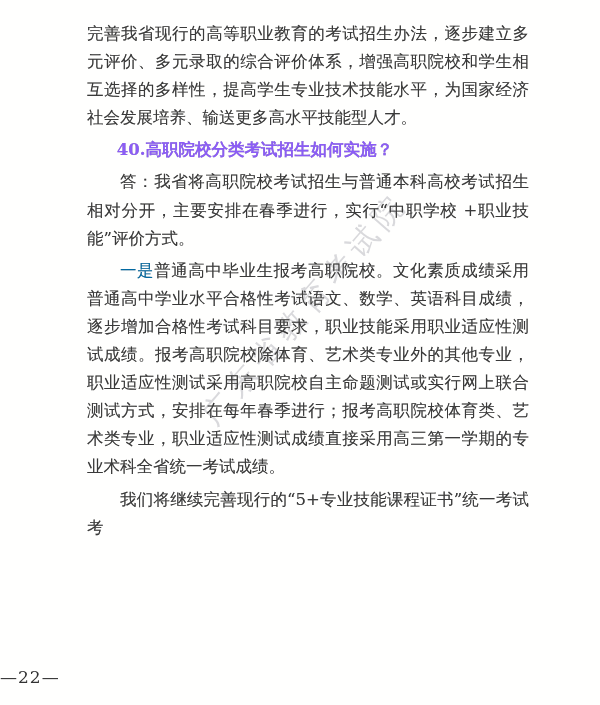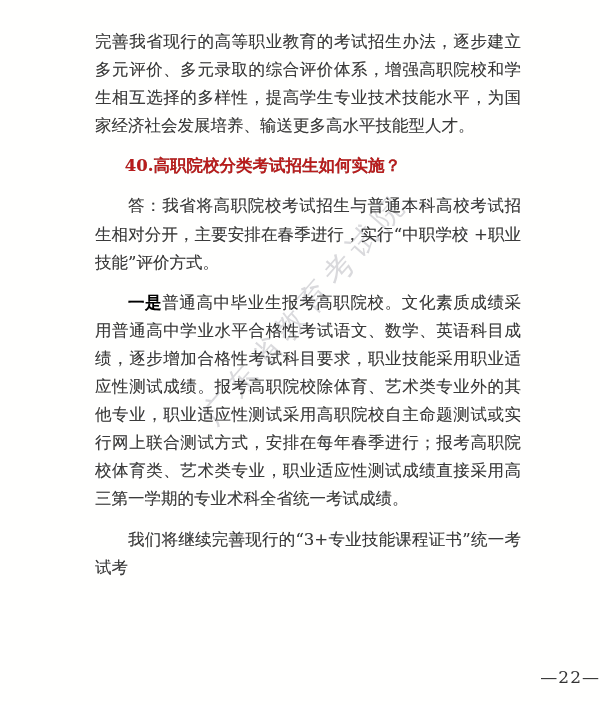--- a/index.html
+++ b/index.html
@@ -24,7 +24,7 @@
     text-align: justify;
     text-shadow: 0 0 0.4px rgba(70,70,70,0.45);
   }
-  .content p { margin: 12px; padding: 0; }
+  .content p { margin: 4px; padding: 0; }
   .indent { text-indent: 2em; }
   .heading {
     font-weight: bold;

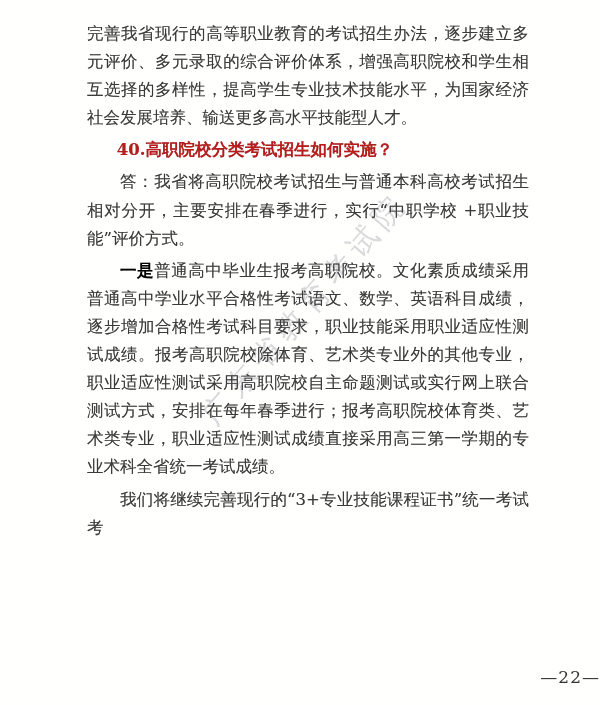--- a/index.html
+++ b/index.html
@@ -29,7 +29,7 @@
   .heading {
     font-weight: bold;
     text-indent: 1.8em;
-    color: #b91c1c;
+    color: #8b5cf6;
   }
   .lead-bold { font-weight: bold; color: #000000; }
   .watermark {

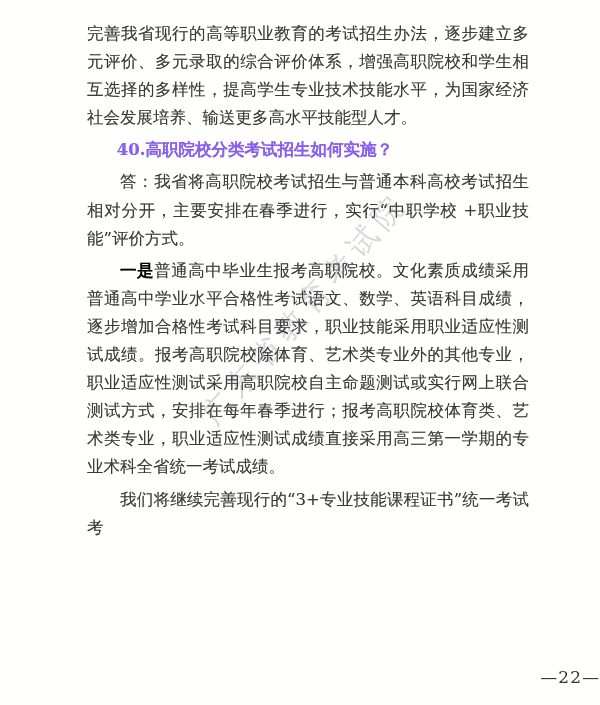--- a/index.html
+++ b/index.html
@@ -31,7 +31,7 @@
     text-indent: 1.8em;
     color: #8b5cf6;
   }
-  .lead-bold { font-weight: bold; color: #000000; }
+  .lead-bold { font-weight: normal; color: #0369a1; }
   .watermark {
     position: absolute;
     left: 208px; top: 400px;

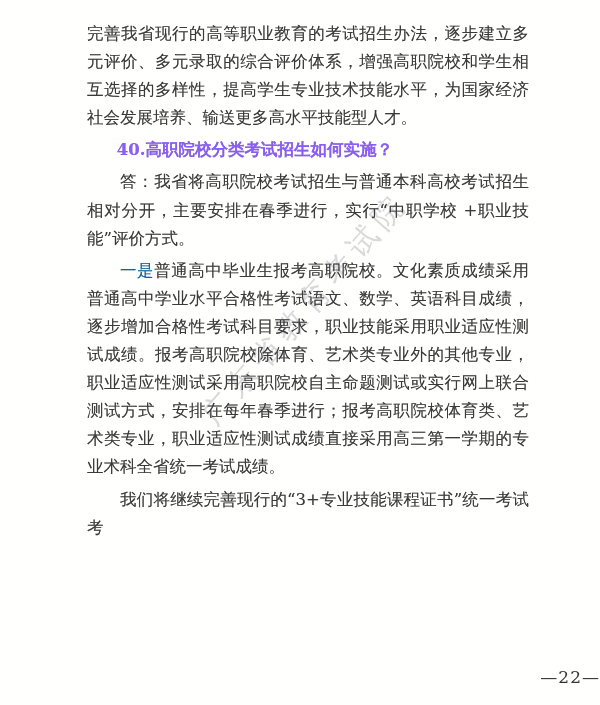--- a/index.html
+++ b/index.html
@@ -72,7 +72,7 @@
     <p class="body indent"><span class="lead-bold">一是</span><span>普通高中毕业生报考高职院校。文化素质成绩采用普通高中学业水平合格性考试语文、数学、英语科目成绩，逐步增加合格性考试科目要求，职业技能采用职业适应性测试成绩。报考高职院校除体育、艺术类专业外的其他专业，职业适应性测试采用高职院校自主命题测试或实行网上联合测试方式，安排在每年春季进行；报考高职院校体育类、艺术类专业，职业适应性测试成绩直接采用高三第一学期的专业术科全省统一考试成绩。</span></p>
 
 
-    <p class="body indent">我们将继续完善现行的“3+专业技能课程证书”统一考试考</p>
+    <p class="body indent">我们将继续完善现行的“5+专业技能课程证书”统一考试考</p>
 
   </div>
 

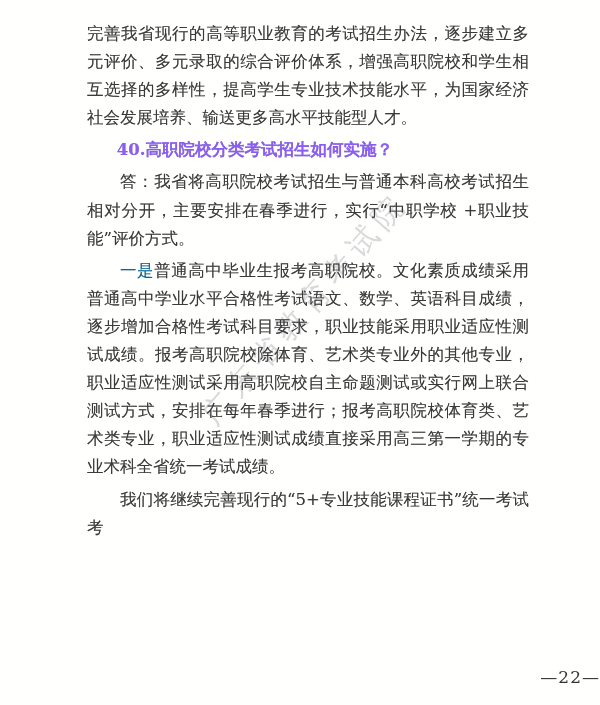--- a/index.html
+++ b/index.html
@@ -48,7 +48,7 @@
     position: absolute;
     top: 667px; left: 0;
     width: 100%;
-    text-align: right;
+    text-align: left;
     font-size: 17px;
     letter-spacing: 1px;
     color: #333333;

